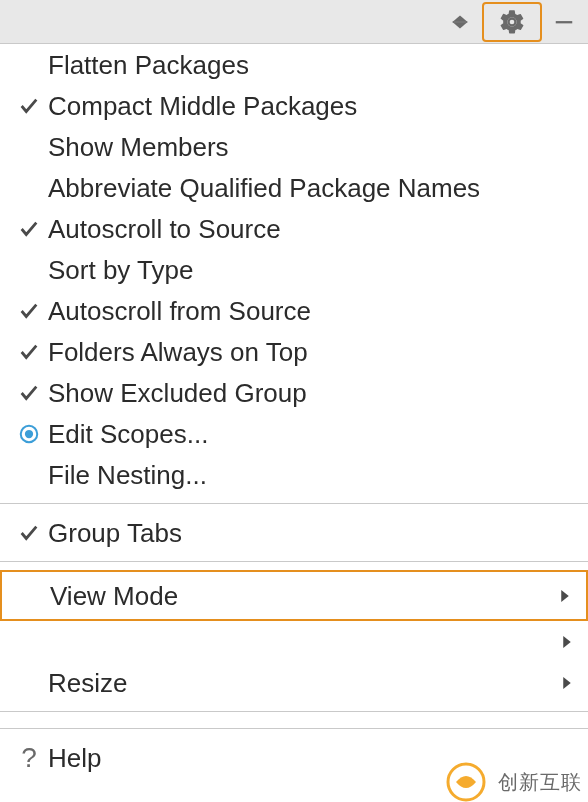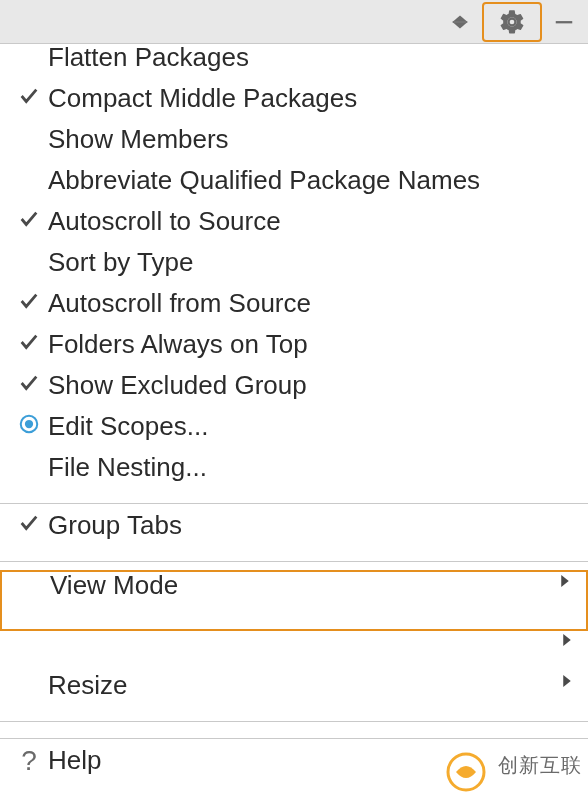--- a/index.html
+++ b/index.html
@@ -45,7 +45,7 @@
     }
     .menu-item {
       display: flex;
-      align-items: flex-start;
+      align-items: center;
       height: 41px;
       padding: 0 12px 0 10px;
       cursor: default;

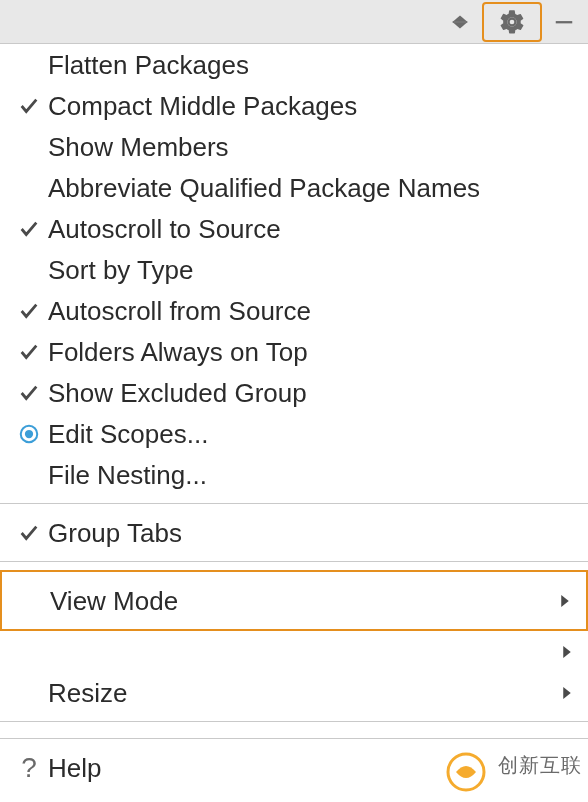--- a/index.html
+++ b/index.html
@@ -86,7 +86,7 @@
       margin: 0;
     }
     .highlighted .menu-item {
-      height: 57px;
+      height: 47px;
     }
     .question {
       font-size: 28px;

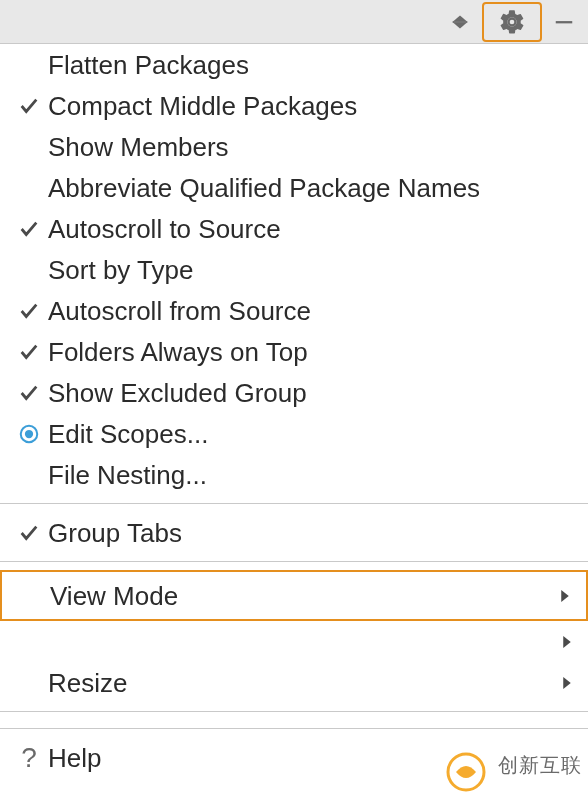--- a/index.html
+++ b/index.html
@@ -95,9 +95,9 @@
     .watermark {
       position: absolute;
       right: 6px;
-      bottom: 10px;
-      display: flex;
-      align-items: flex-start;
+      bottom: 0;
+      display: flex;
+      align-items: center;
       gap: 12px;
       opacity: 0.9;
     }

